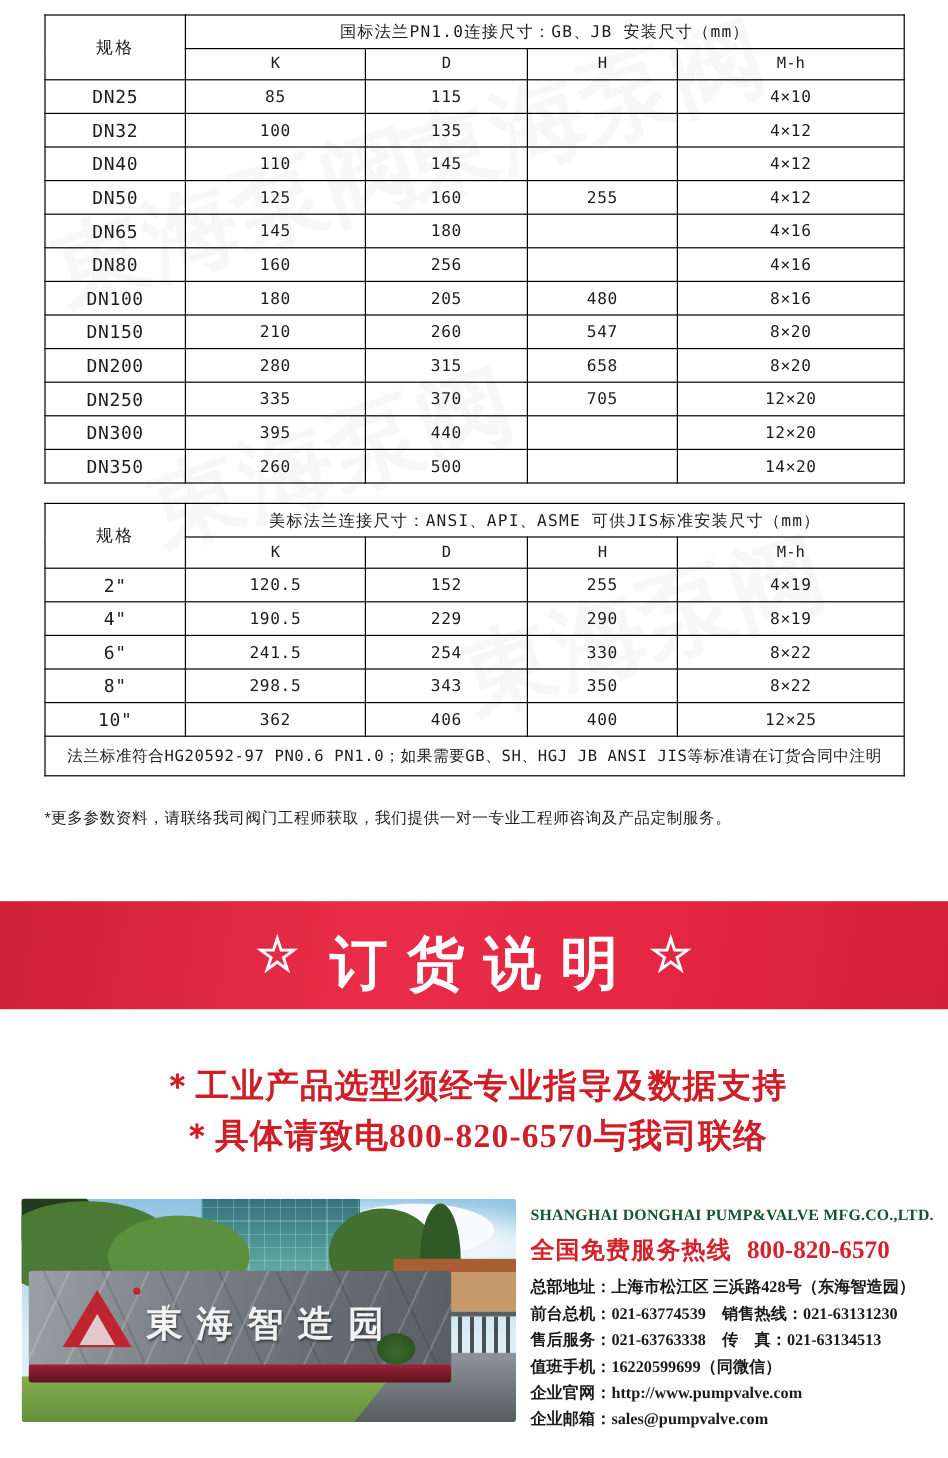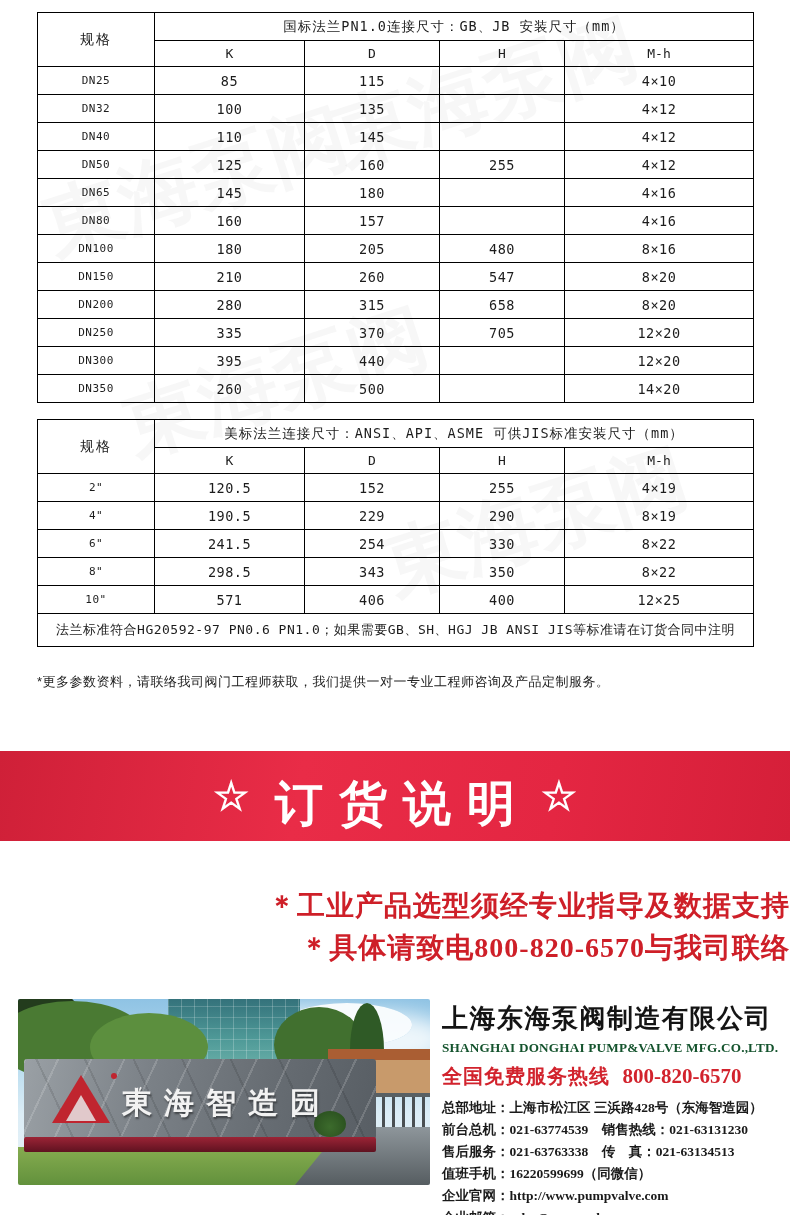--- a/index.html
+++ b/index.html
@@ -24,7 +24,7 @@
   .spec-h{font-size:14px;letter-spacing:2px;}
   tr.colrow th{height:25px;font-size:13px;}
   table.spec-table tbody td{height:27px;font-size:13.5px;letter-spacing:0.5px;}
-  table.spec-table tbody td:first-child{font-size:11px;}
+  table.spec-table tbody td:first-child{font-size:15px;}
   td.footnote-cell{height:32px;font-size:13px;letter-spacing:0.5px;}
   .table-gap{height:16px;}
 

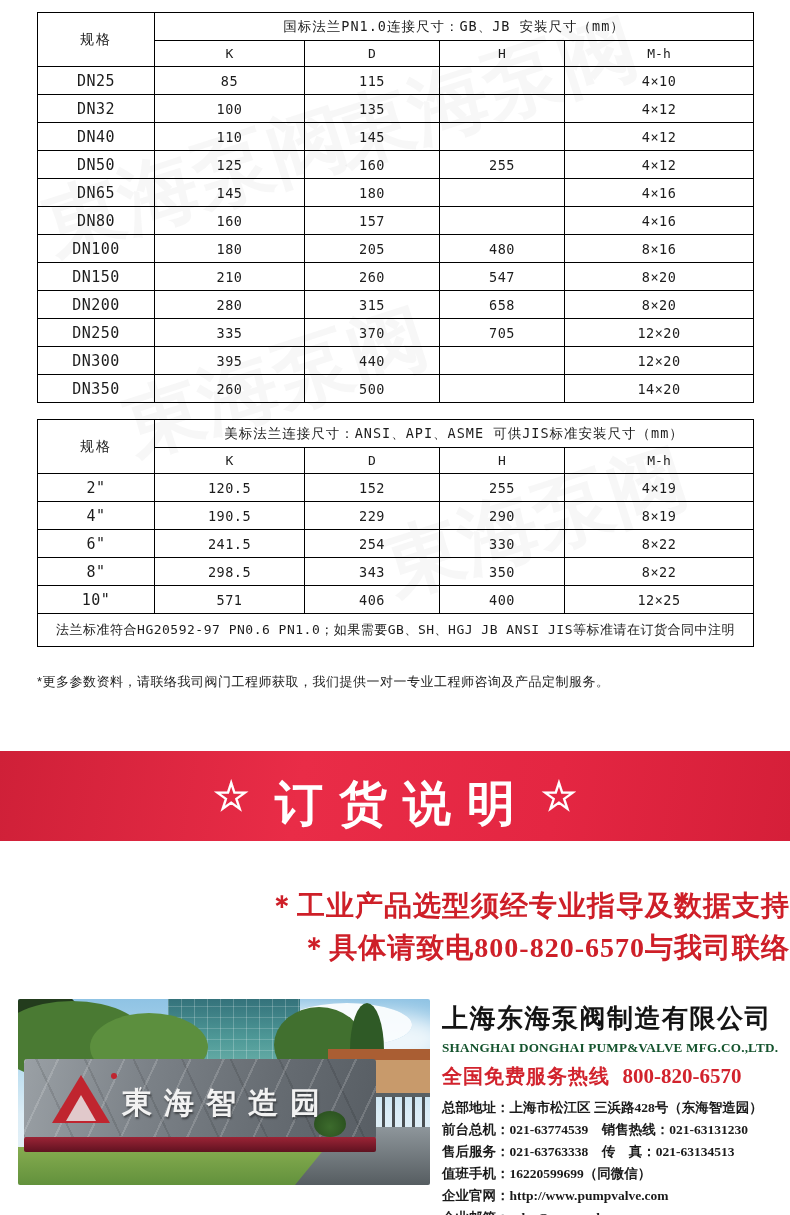--- a/index.html
+++ b/index.html
@@ -172,7 +172,7 @@
           <tr>
             <td>DN80</td>
             <td>160</td>
-            <td>157</td>
+            <td>256</td>
             <td></td>
             <td>4×16</td>
           </tr>

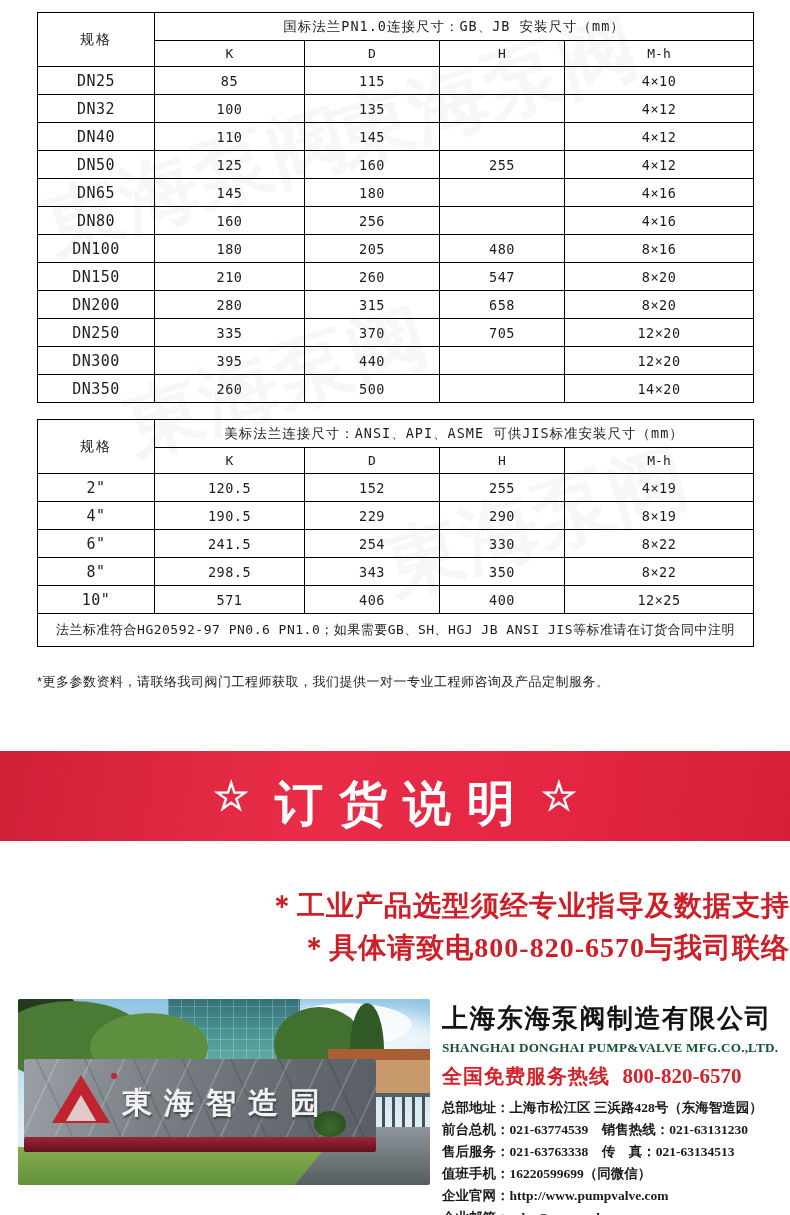--- a/index.html
+++ b/index.html
@@ -274,7 +274,7 @@
           </tr>
           <tr>
             <td>10"</td>
-            <td>571</td>
+            <td>362</td>
             <td>406</td>
             <td>400</td>
             <td>12×25</td>

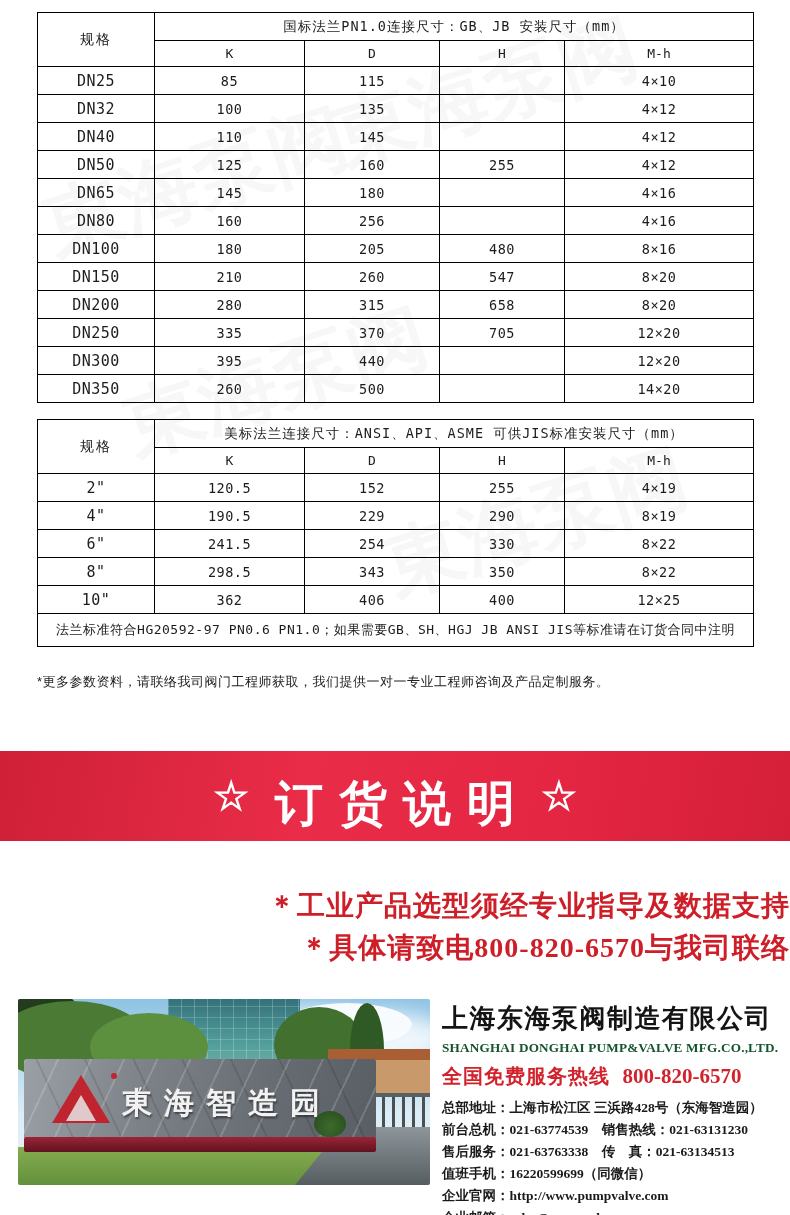--- a/index.html
+++ b/index.html
@@ -40,7 +40,7 @@
         margin:16px 10px 0 26px;line-height:1;}
 
   
-  .order-notes{margin-top:44px;text-align:right;color:#ce1f28;
+  .order-notes{margin-top:44px;text-align:center;color:#ce1f28;
         font-family:"Liberation Serif","DejaVu Serif",serif;font-weight:700;
         font-size:28px;line-height:42px;letter-spacing:1px;}
 

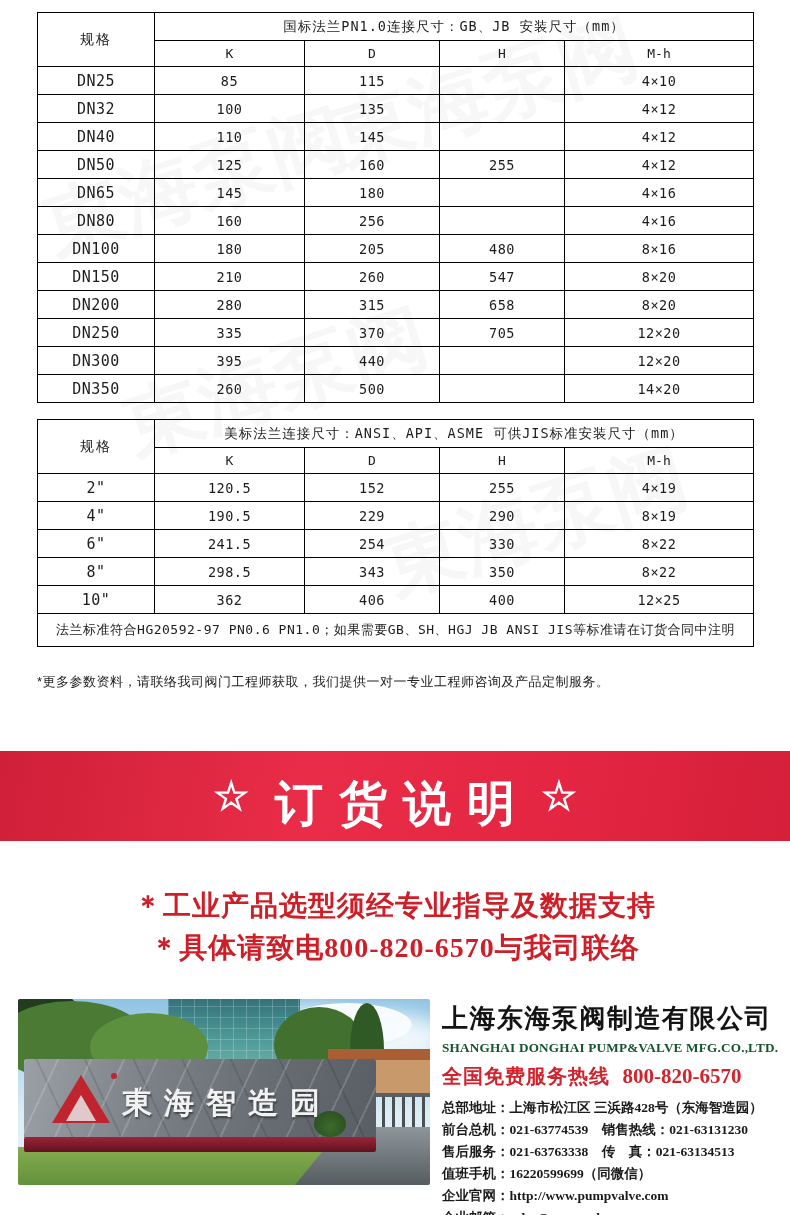--- a/index.html
+++ b/index.html
@@ -329,7 +329,6 @@
     </div>
 
     <div class="company">
-      <div class="cname">上海东海泵阀制造有限公司</div>
       <div class="ename">SHANGHAI DONGHAI PUMP&amp;VALVE MFG.CO.,LTD.</div>
       <div class="hotline">
         <span class="hl-label">全国免费服务热线</span>

